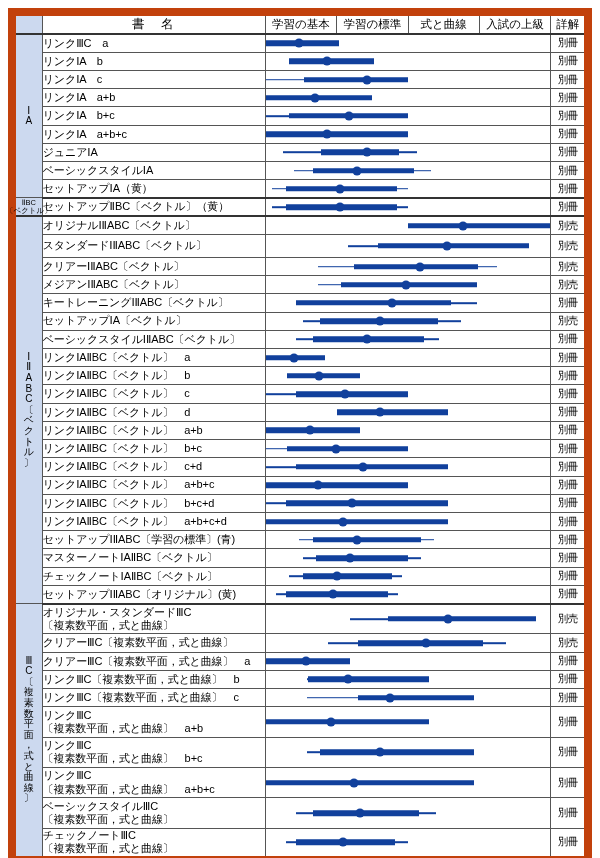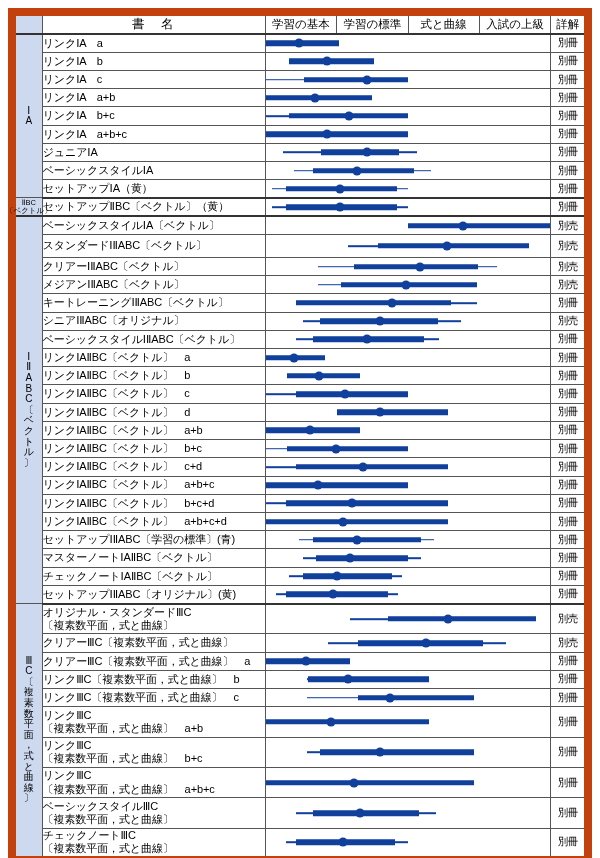--- a/index.html
+++ b/index.html
@@ -167,7 +167,7 @@
               <span>A</span>
             </div>
           </td>
-          <td class="title">リンクⅠA　a</td>
+          <td class="title">リンクⅢC　a</td>
           <td colspan="4" class="band">
             <div class="band-wrap">
               <div class="vline" style="left: 25%;"></div>

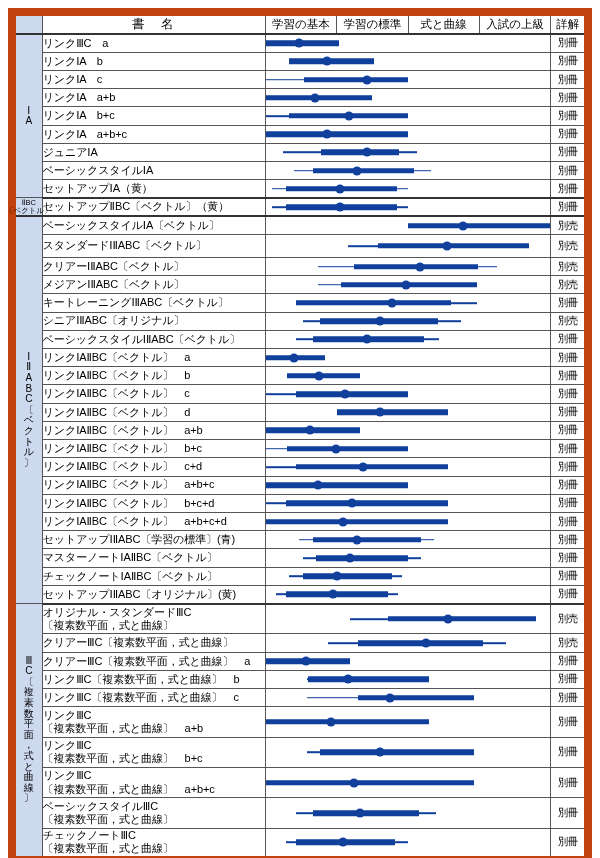--- a/index.html
+++ b/index.html
@@ -328,7 +328,7 @@
               <span>〕</span>
             </div>
           </td>
-          <td class="title">ベーシックスタイルⅠA〔ベクトル〕</td>
+          <td class="title">オリジナルⅠⅡABC〔ベクトル〕</td>
           <td colspan="4" class="band">
             <div class="band-wrap">
               <div class="vline" style="left: 25%;"></div>

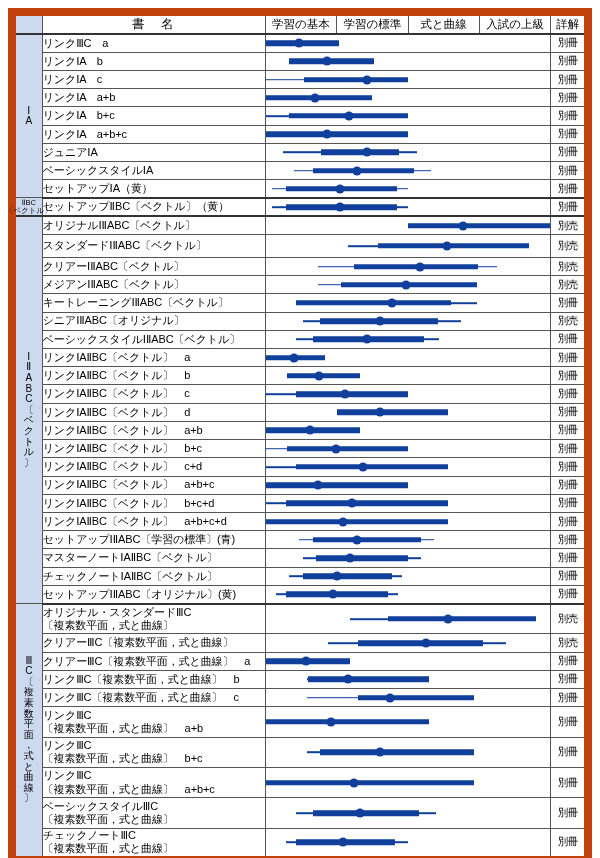--- a/index.html
+++ b/index.html
@@ -398,7 +398,7 @@
           <td class="det">別冊</td>
         </tr>
         <tr style="height: 18.2222px;">
-          <td class="title">シニアⅠⅡABC〔オリジナル〕</td>
+          <td class="title">セットアップⅠA〔ベクトル〕</td>
           <td colspan="4" class="band">
             <div class="band-wrap">
               <div class="vline" style="left: 25%;"></div>

